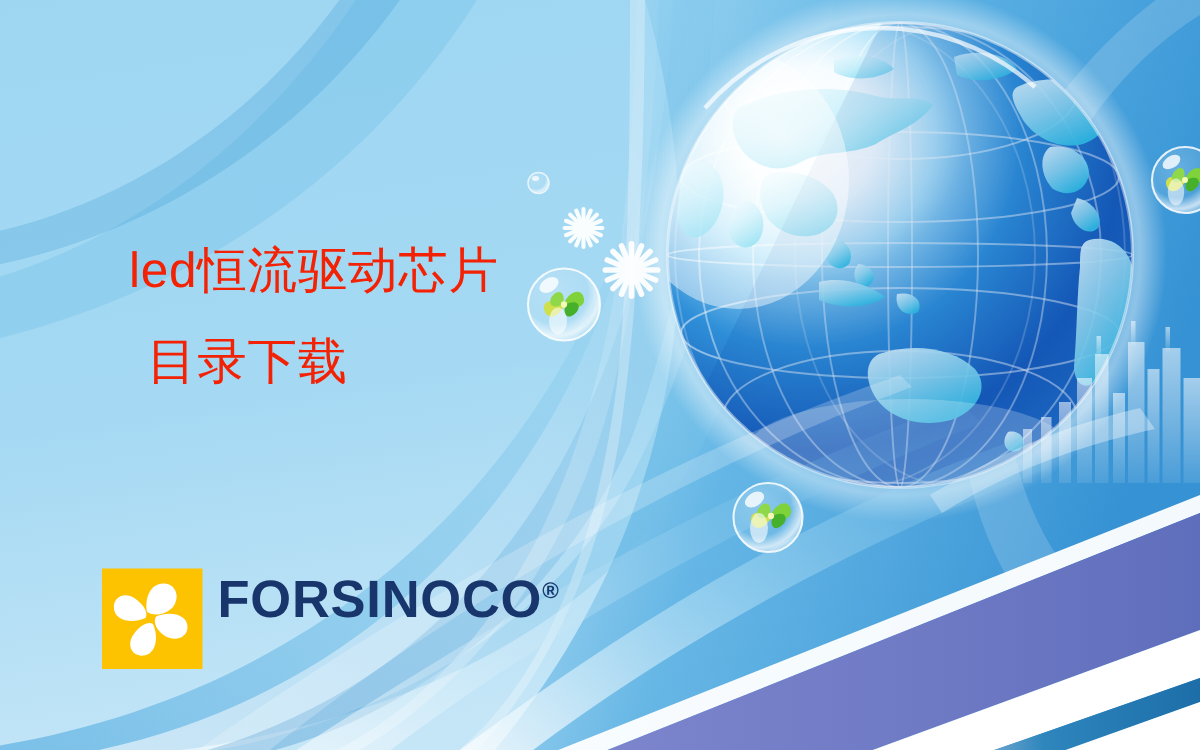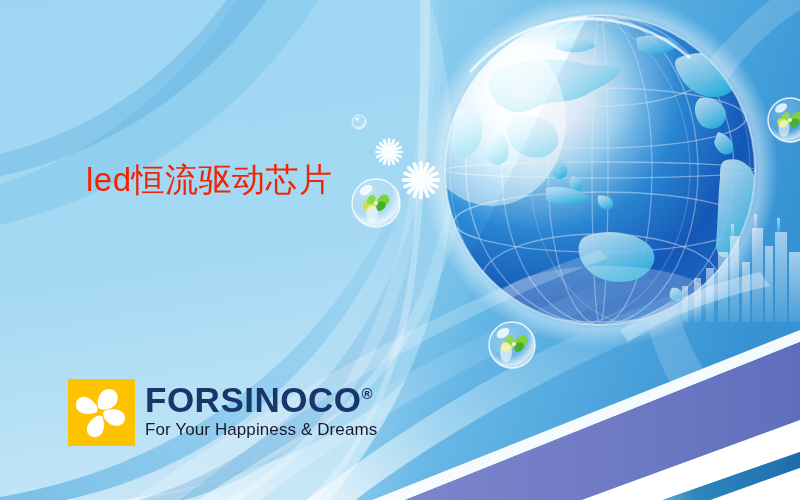--- a/index.html
+++ b/index.html
@@ -414,6 +414,7 @@
 
   <div id="headline">
     <span class="hl-line line1">led恒流驱动芯片</span>
+    <span class="hl-line line2">目录下载</span>
   </div>
 
   <div id="logo-block">

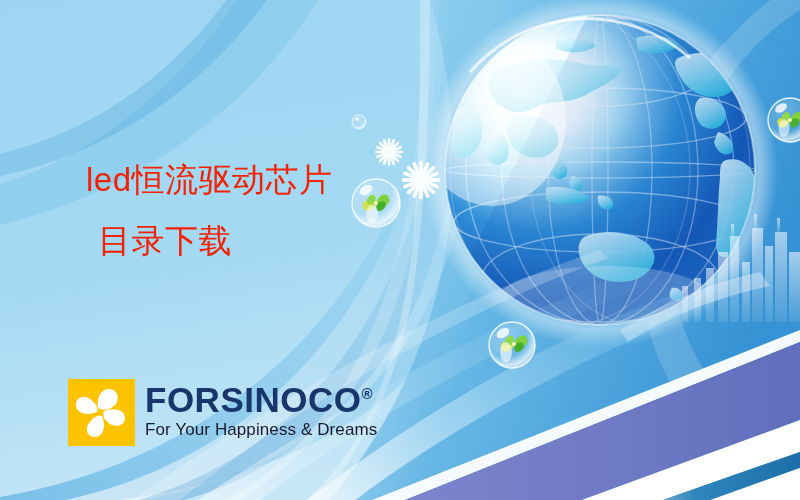--- a/index.html
+++ b/index.html
@@ -431,7 +431,6 @@
     </div>
     <div id="logo-words">
       <div id="logo-wordmark"><span>FORSINOCO</span><span id="logo-reg">®</span></div>
-      <div id="logo-tagline">For Your Happiness &amp; Dreams</div>
     </div>
   </div>
 

